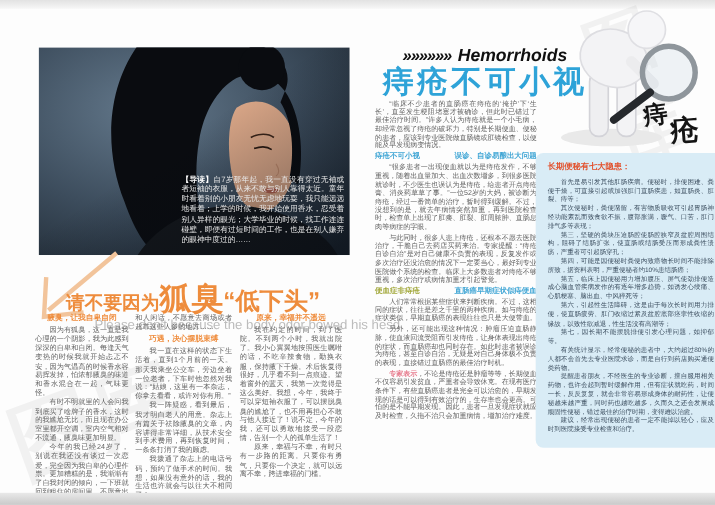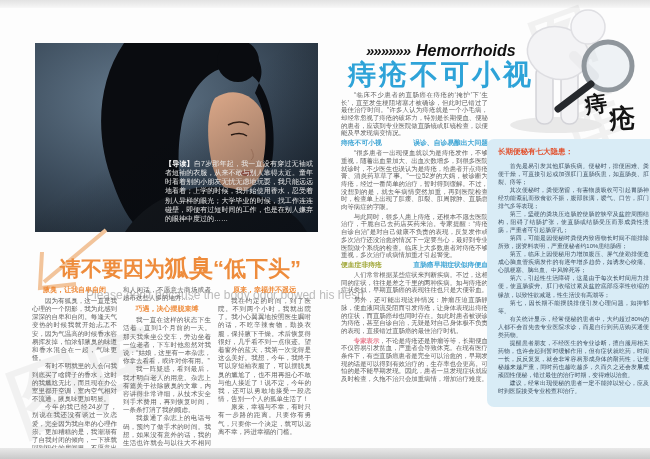--- a/index.html
+++ b/index.html
@@ -23,7 +23,7 @@
   .t1{position:absolute;left:92px;top:222px;font-size:29px;font-weight:bold;color:#ee8c3c;
       letter-spacing:5px;white-space:nowrap;}
   .t2{position:absolute;left:60px;top:252px;color:#ee8c3c;font-weight:bold;white-space:nowrap;}
-  .t2 .pre{font-size:21px;}
+  .t2 .pre{font-size:17px;}
   .t2 .em{font-size:24px;}
   .t2 .post{font-size:22px;}
   .t-en{position:absolute;left:86px;top:288px;font-size:12px;font-weight:normal;color:#bcbcbc;

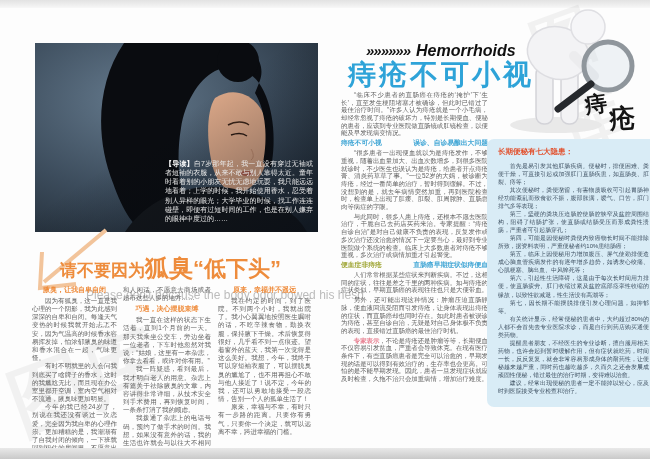--- a/index.html
+++ b/index.html
@@ -24,7 +24,7 @@
       letter-spacing:5px;white-space:nowrap;}
   .t2{position:absolute;left:60px;top:252px;color:#ee8c3c;font-weight:bold;white-space:nowrap;}
   .t2 .pre{font-size:17px;}
-  .t2 .em{font-size:24px;}
+  .t2 .em{font-size:29px;}
   .t2 .post{font-size:22px;}
   .t-en{position:absolute;left:86px;top:288px;font-size:12px;font-weight:normal;color:#bcbcbc;
         white-space:nowrap;}

